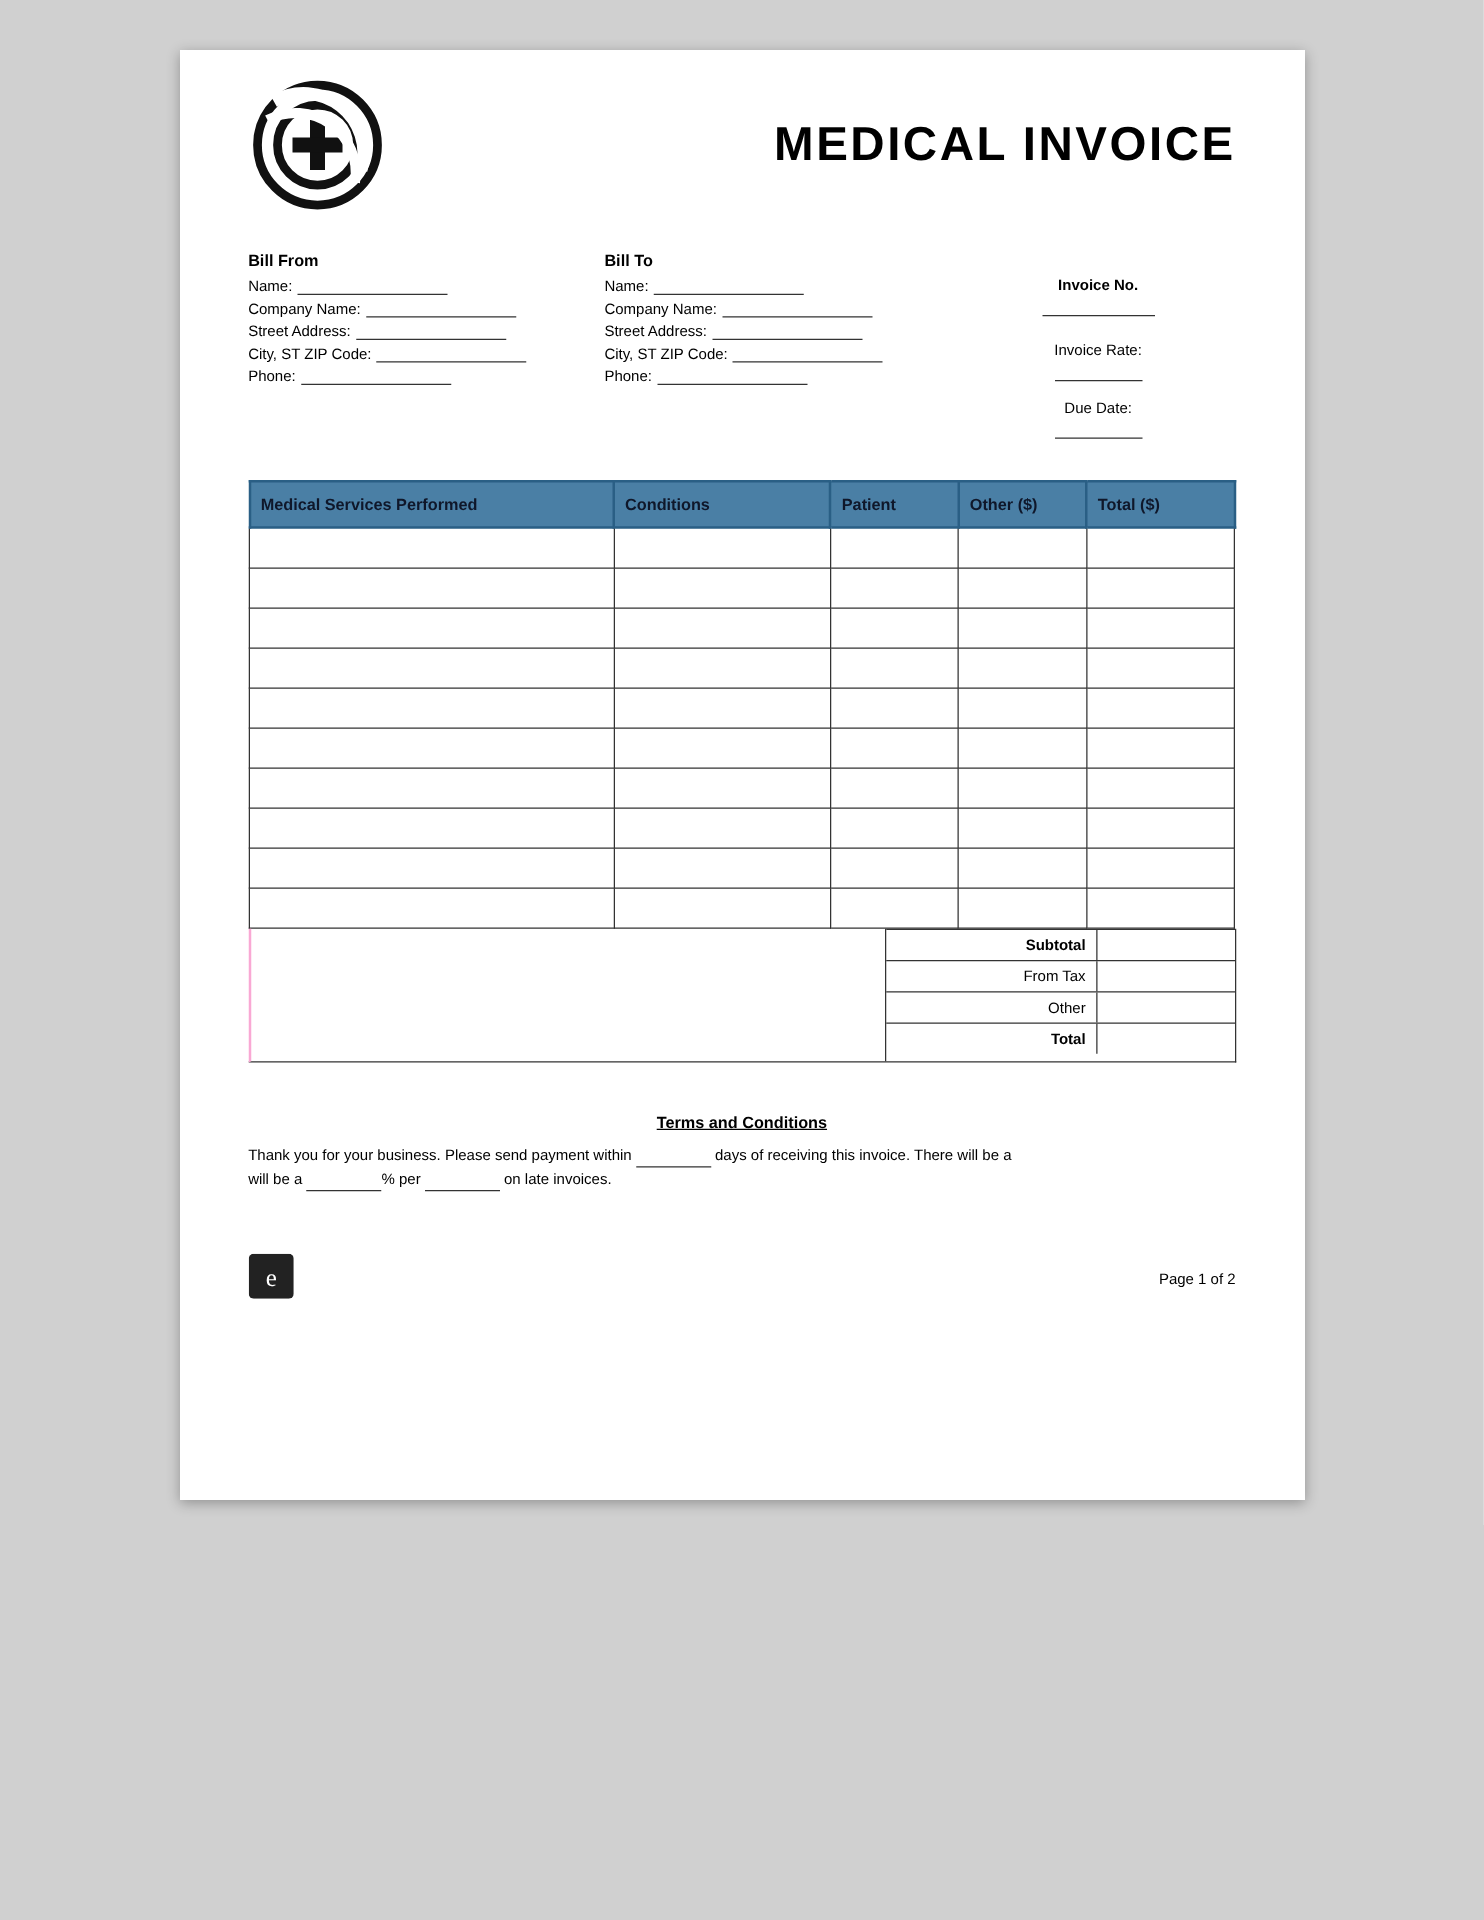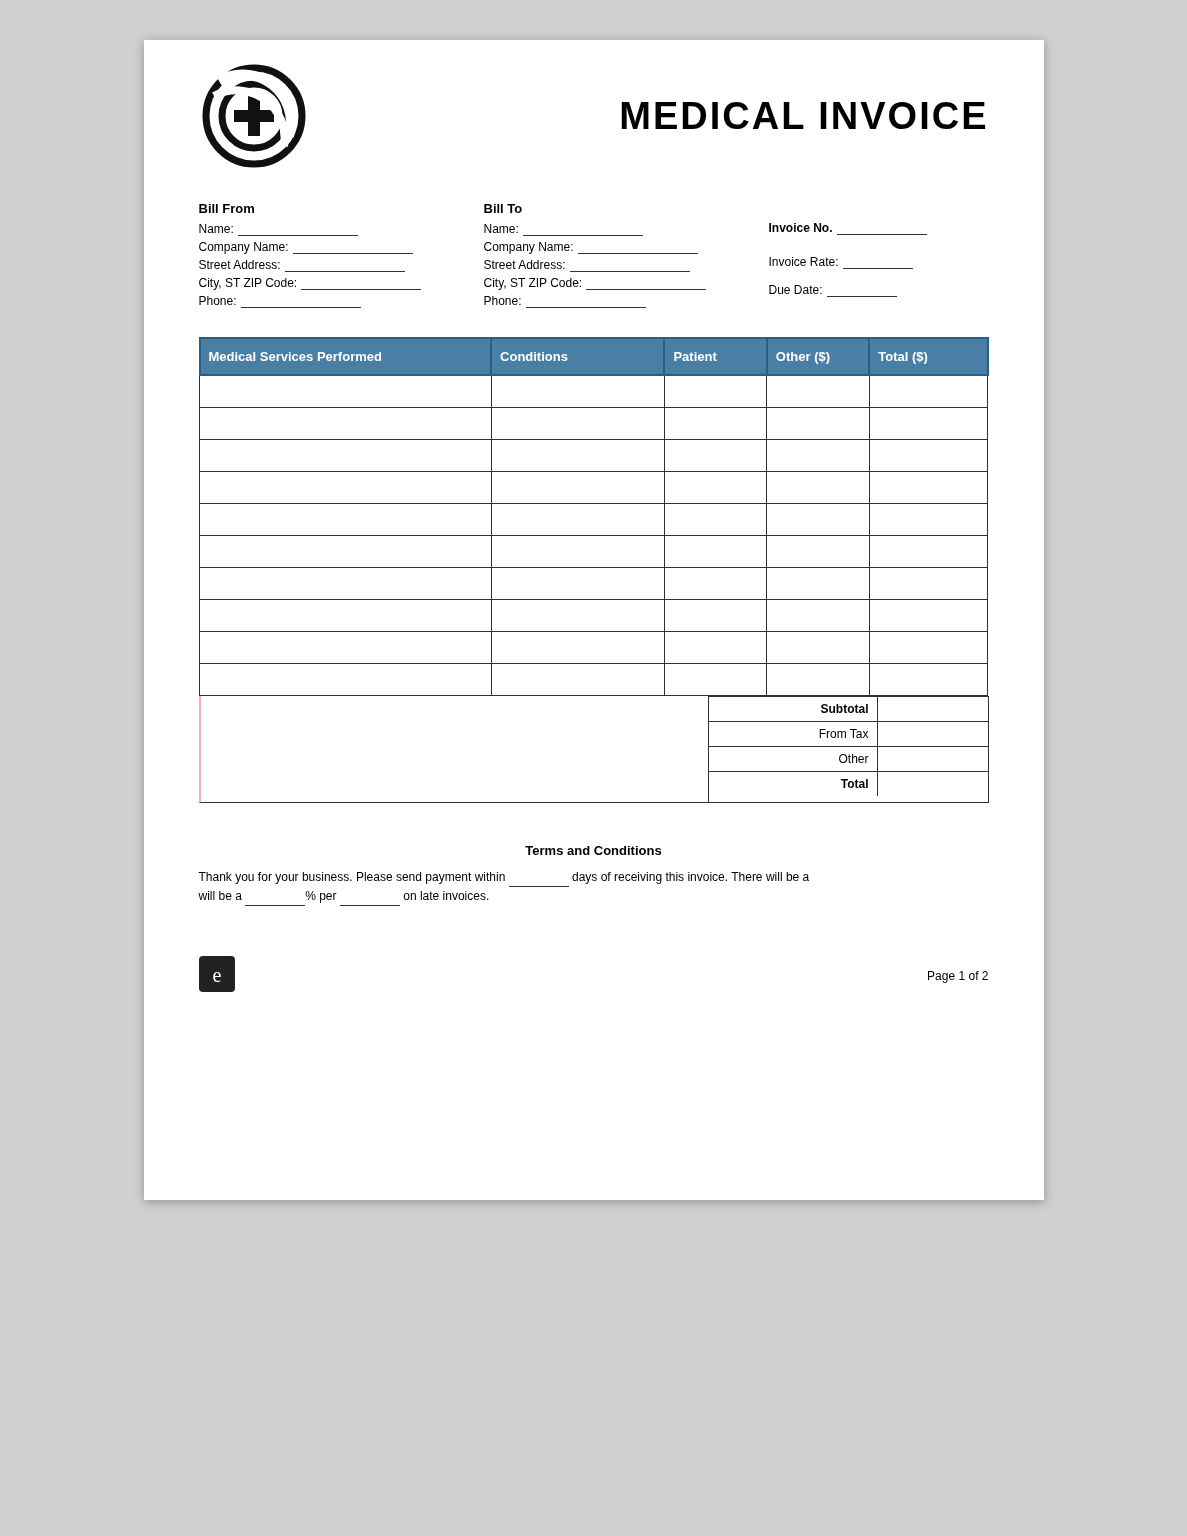--- a/index.html
+++ b/index.html
@@ -77,6 +77,7 @@
       display: flex;
       align-items: center;
       gap: 4px;
+      flex-direction: column;
     }
     .invoice-meta .label {
       font-weight: bold;

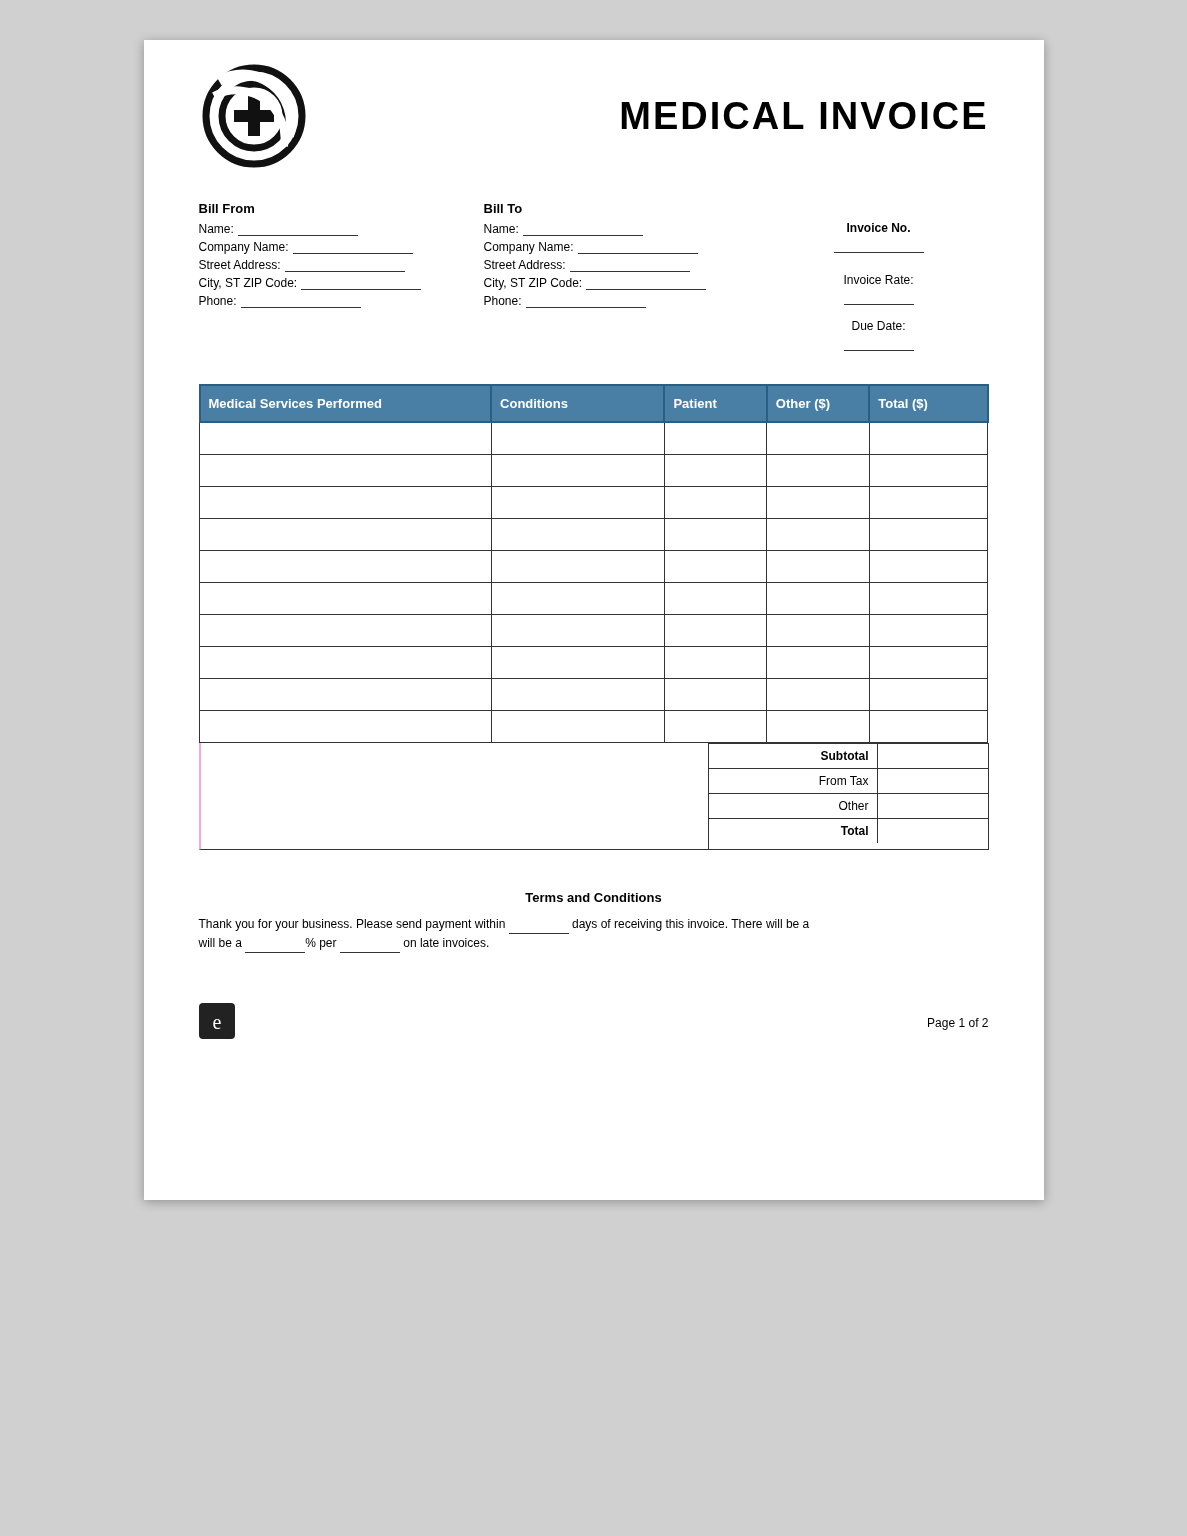--- a/index.html
+++ b/index.html
@@ -102,7 +102,7 @@
     }
     .services-table thead tr th {
       background: #4a7fa5;
-      color: #ffffff;
+      color: #0f172a;
       font-weight: bold;
       font-size: 13px;
       padding: 10px 8px;

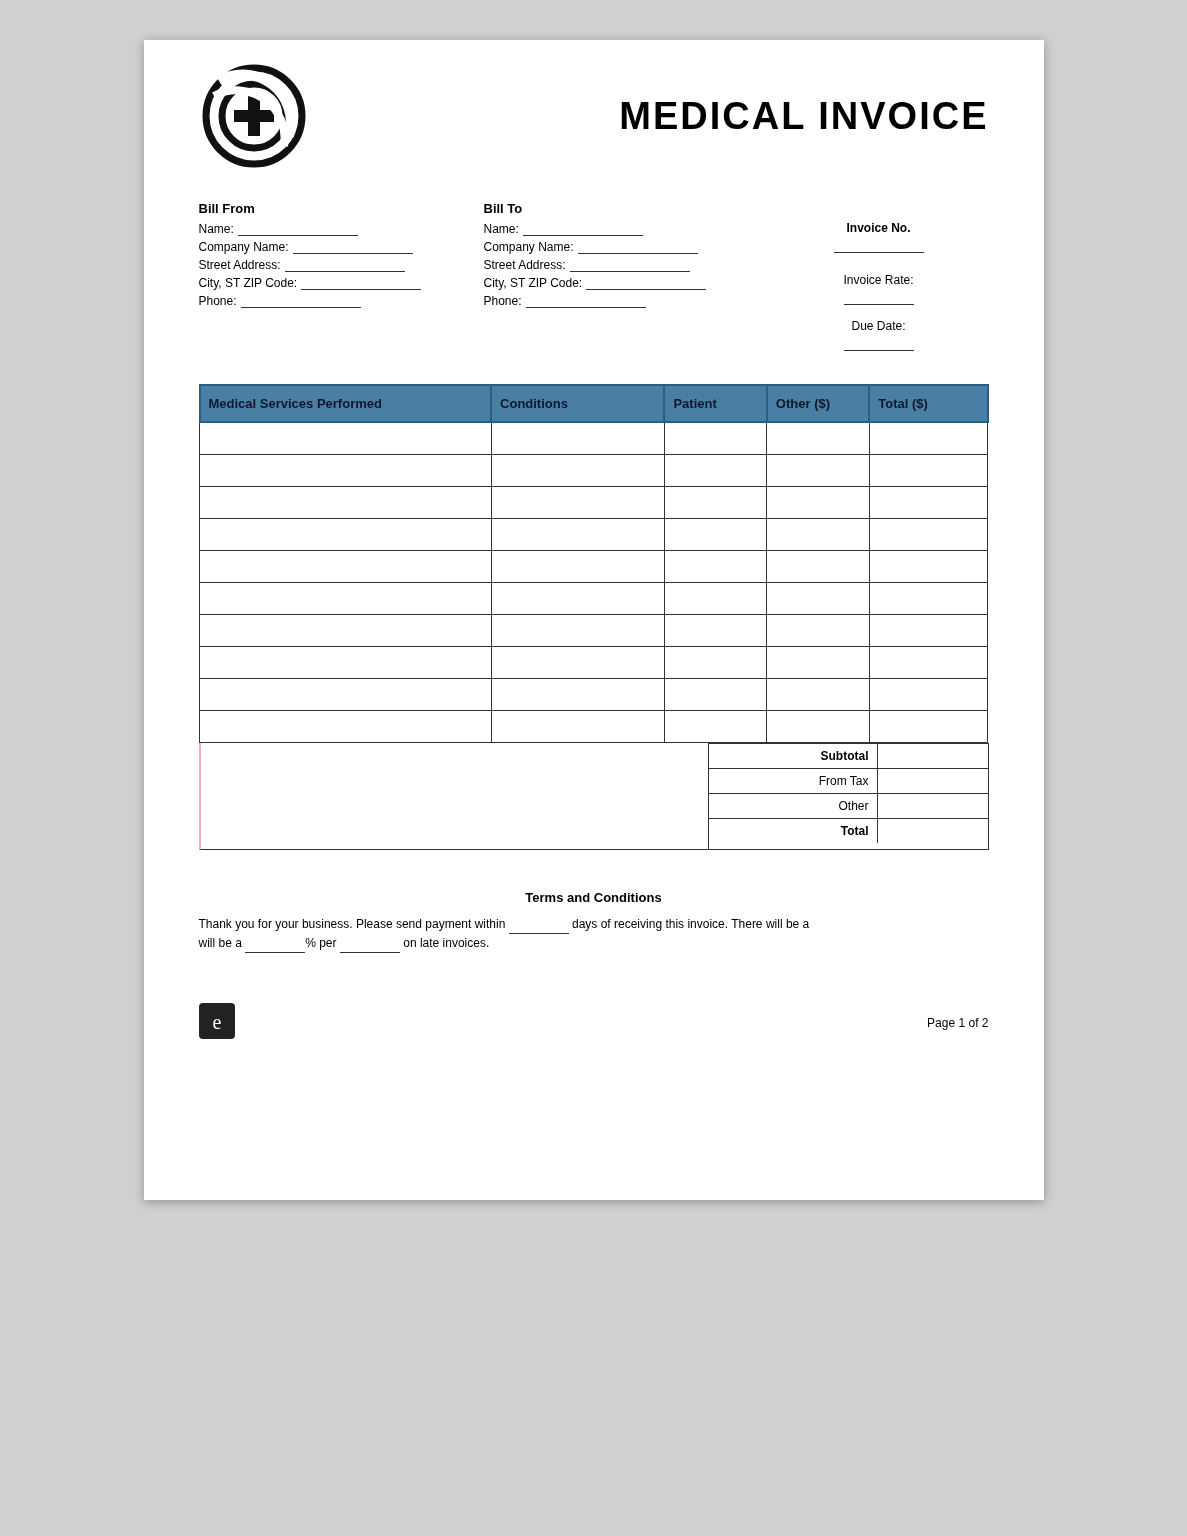--- a/index.html
+++ b/index.html
@@ -129,6 +129,7 @@
     .terms-title {
       font-size: 13px;
       font-weight: bold;
+      text-decoration: underline;
       margin-bottom: 10px;
       margin-top: 20px;
     }

